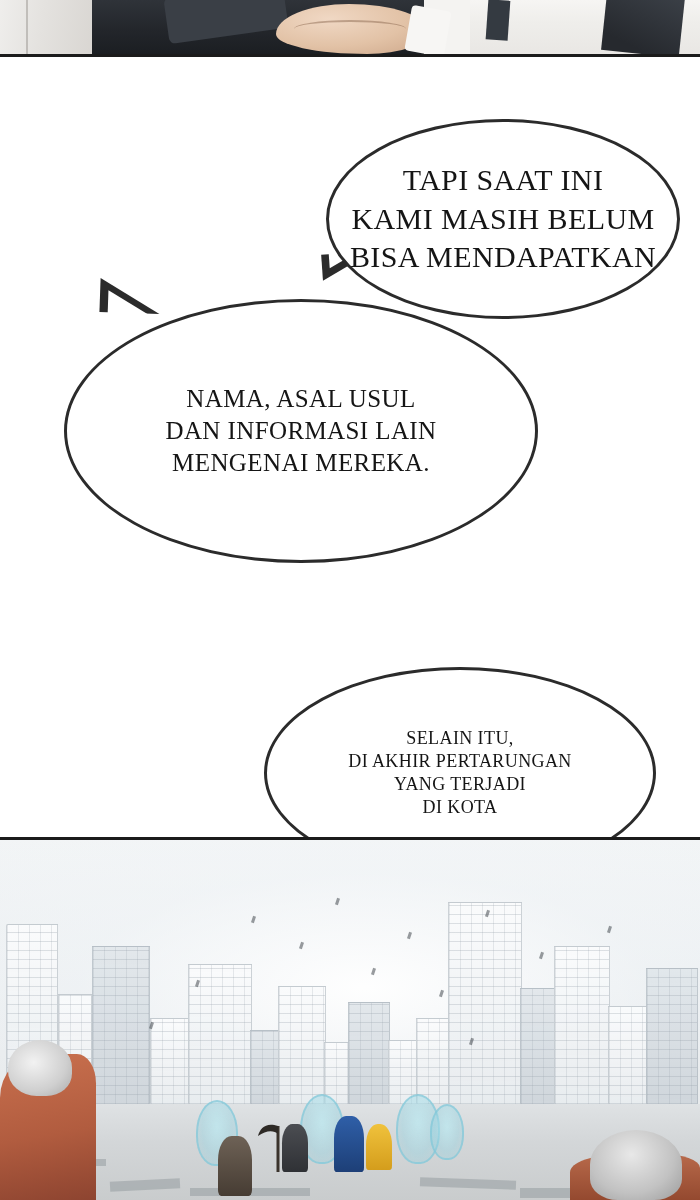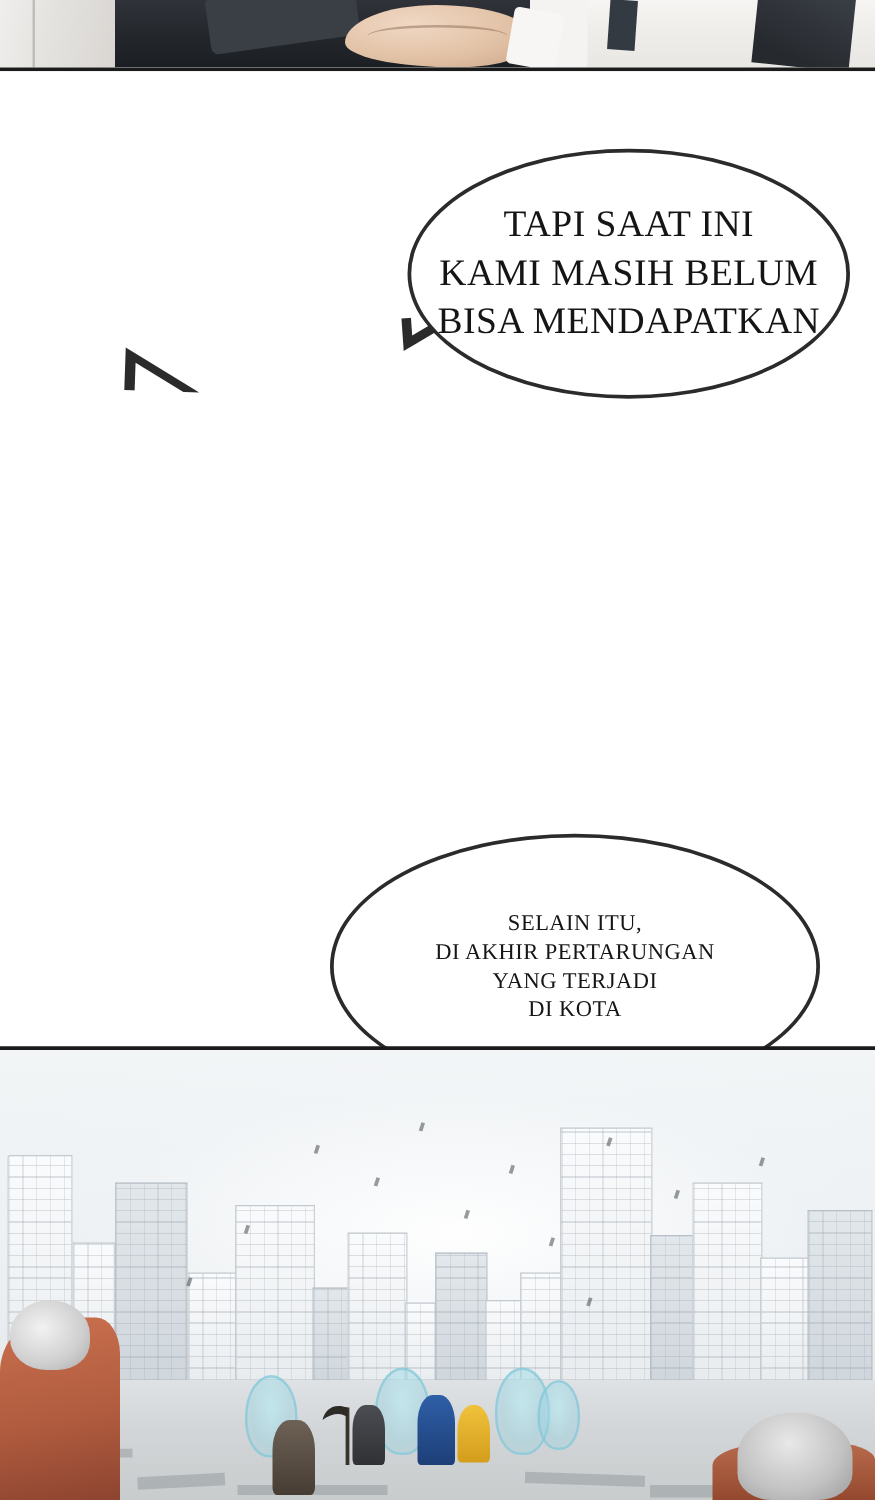--- a/index.html
+++ b/index.html
@@ -354,6 +354,11 @@
     <div class="tail" id="tail-2"></div>
     <div id="tail-2-fill"></div>
 
+    <div class="balloon" id="balloon-2">
+      <span class="txt">NAMA, ASAL USUL
+DAN INFORMASI LAIN
+MENGENAI MEREKA.</span>
+    </div>
 
     <div class="balloon" id="balloon-3">
       <span class="txt">SELAIN ITU,

